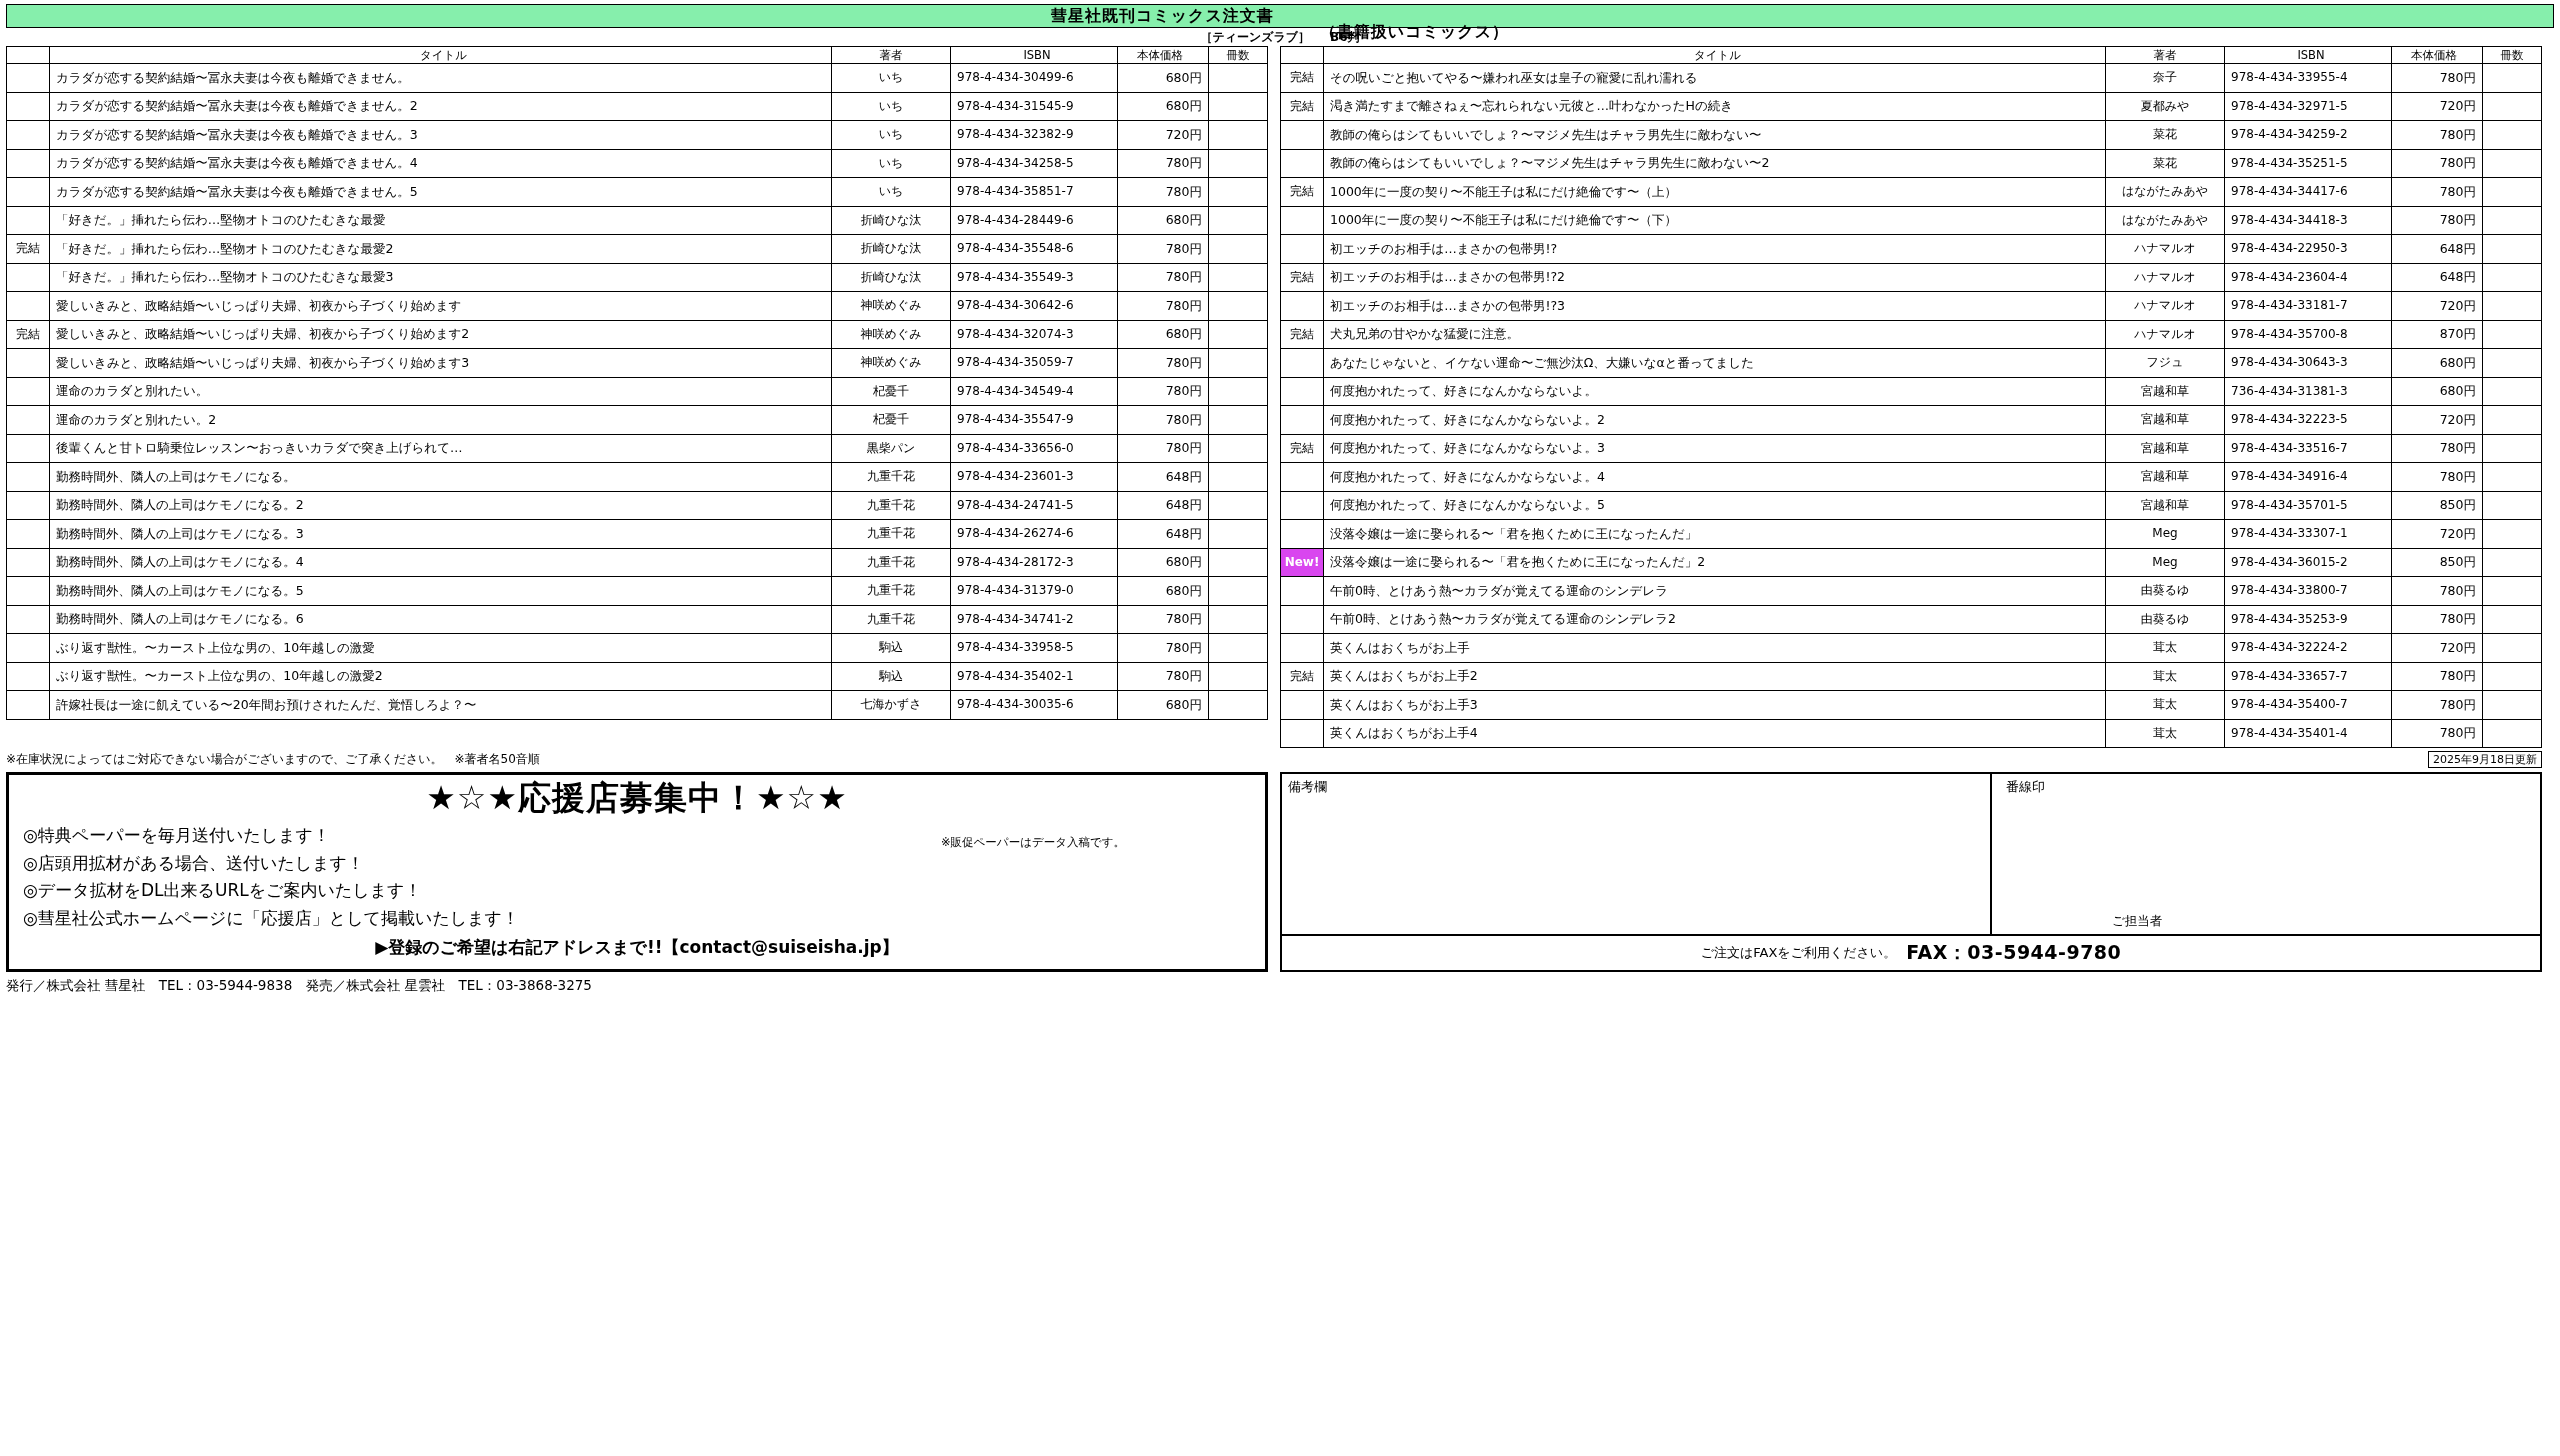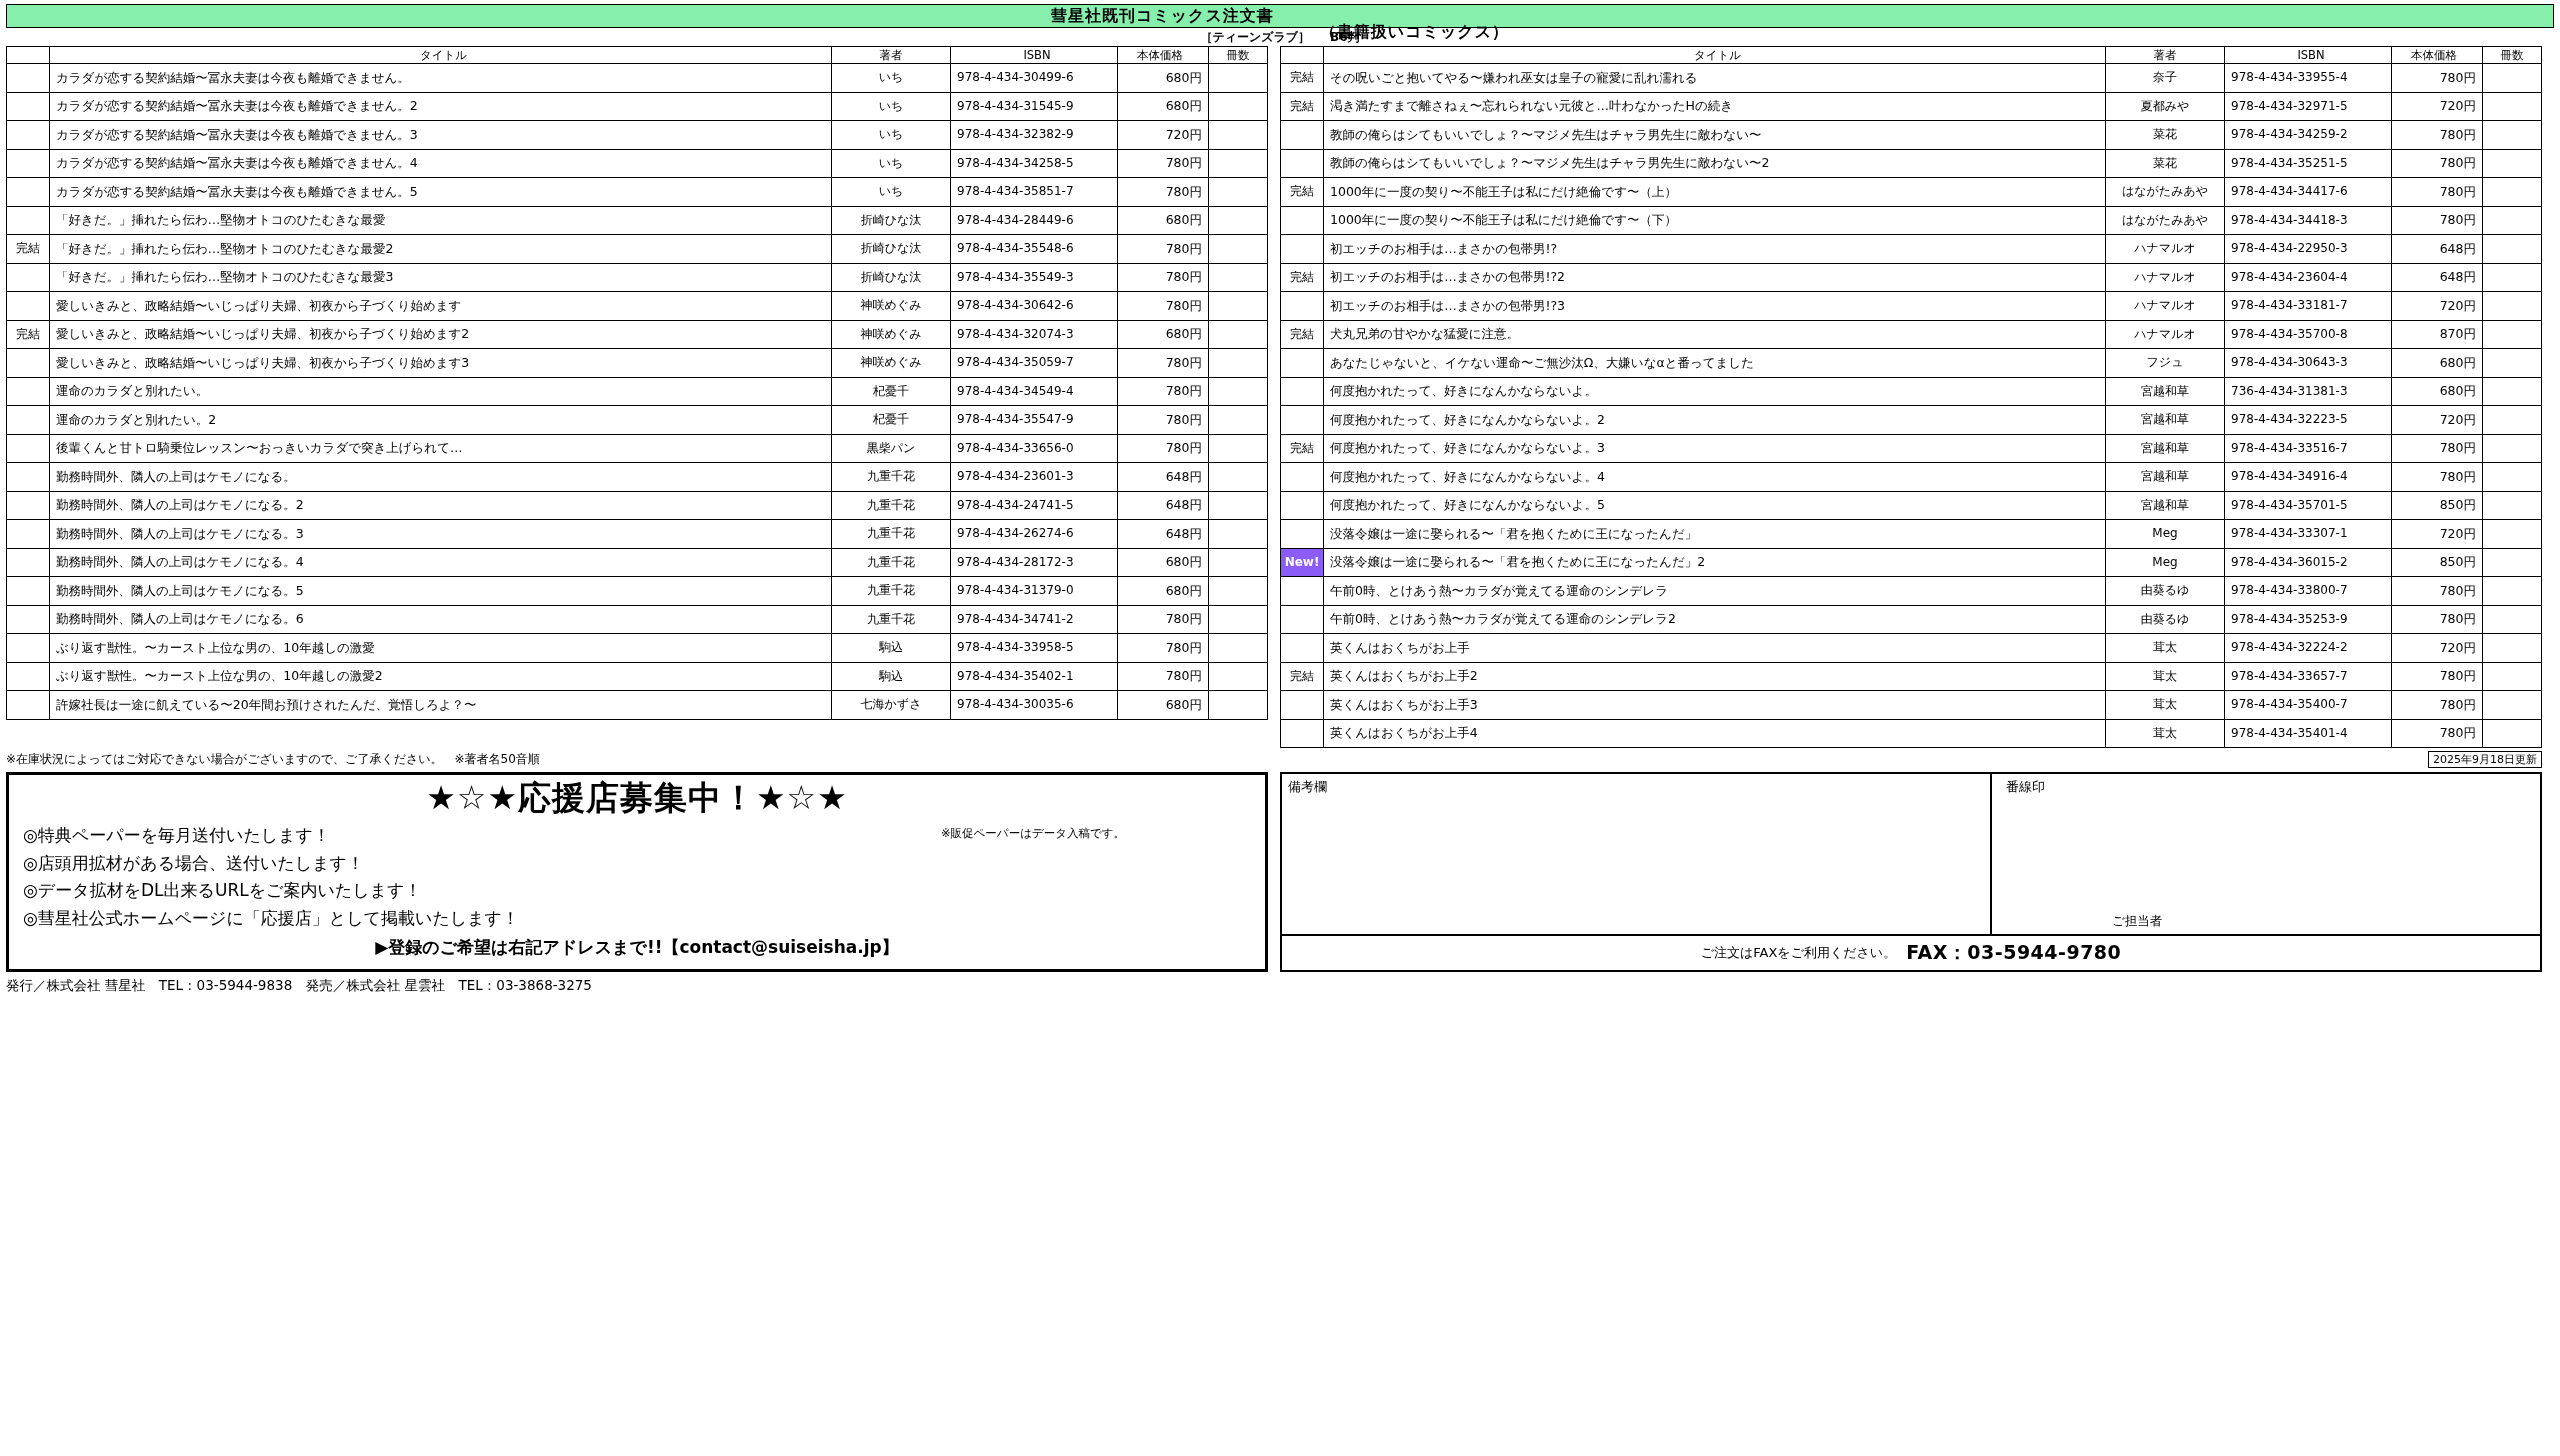--- a/index.html
+++ b/index.html
@@ -60,7 +60,7 @@
   thead th.c-title{text-align:center;}
 
   .new-badge{
-    background:#8b5cf6;color:#fff;font-weight:bold;font-size:12px;
+    background:#d946ef;color:#fff;font-weight:bold;font-size:12px;
     text-align:center;
   }
 

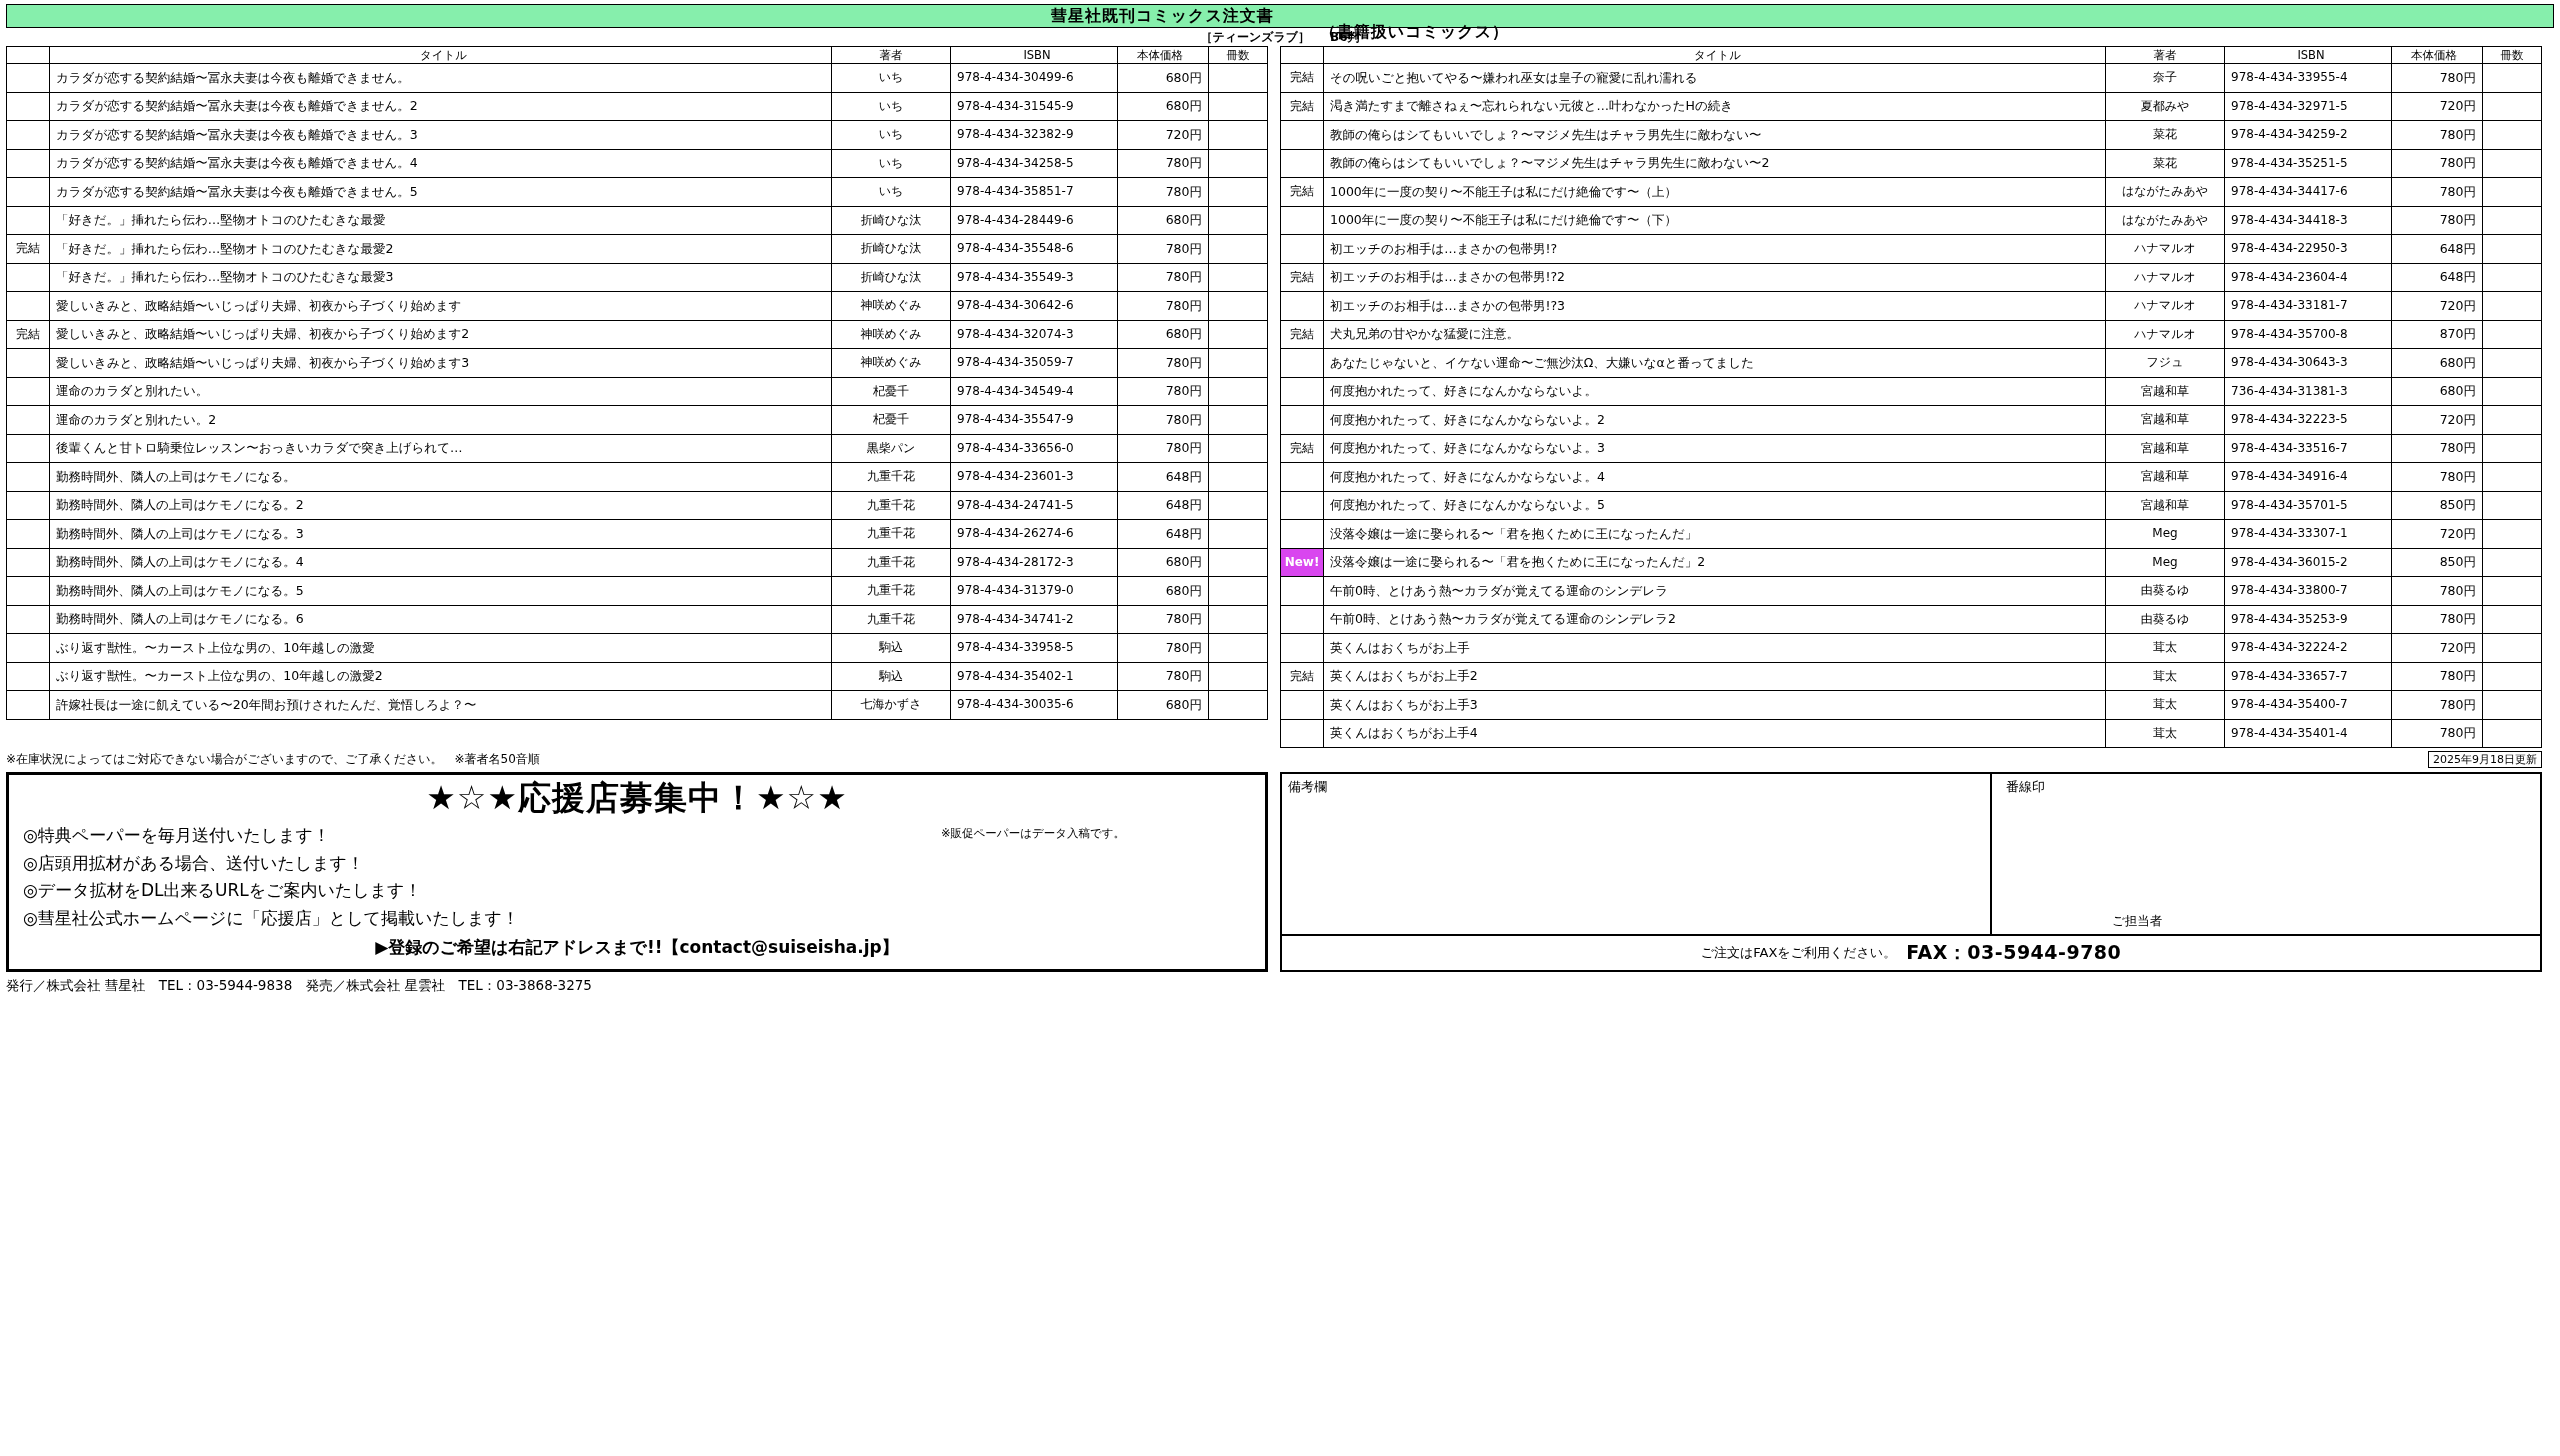--- a/index.html
+++ b/index.html
@@ -84,7 +84,7 @@
     line-height:1.25;
   }
   .promo .pnote{
-    position:absolute;right:140px;top:51px;font-size:11.5px;
+    position:absolute;right:140px;top:60px;font-size:11.5px;
   }
   .promo ul{list-style:none;margin:4px 0 0 6px;padding:0;}
   .promo li{font-size:17px;font-weight:normal;line-height:1.62;}

